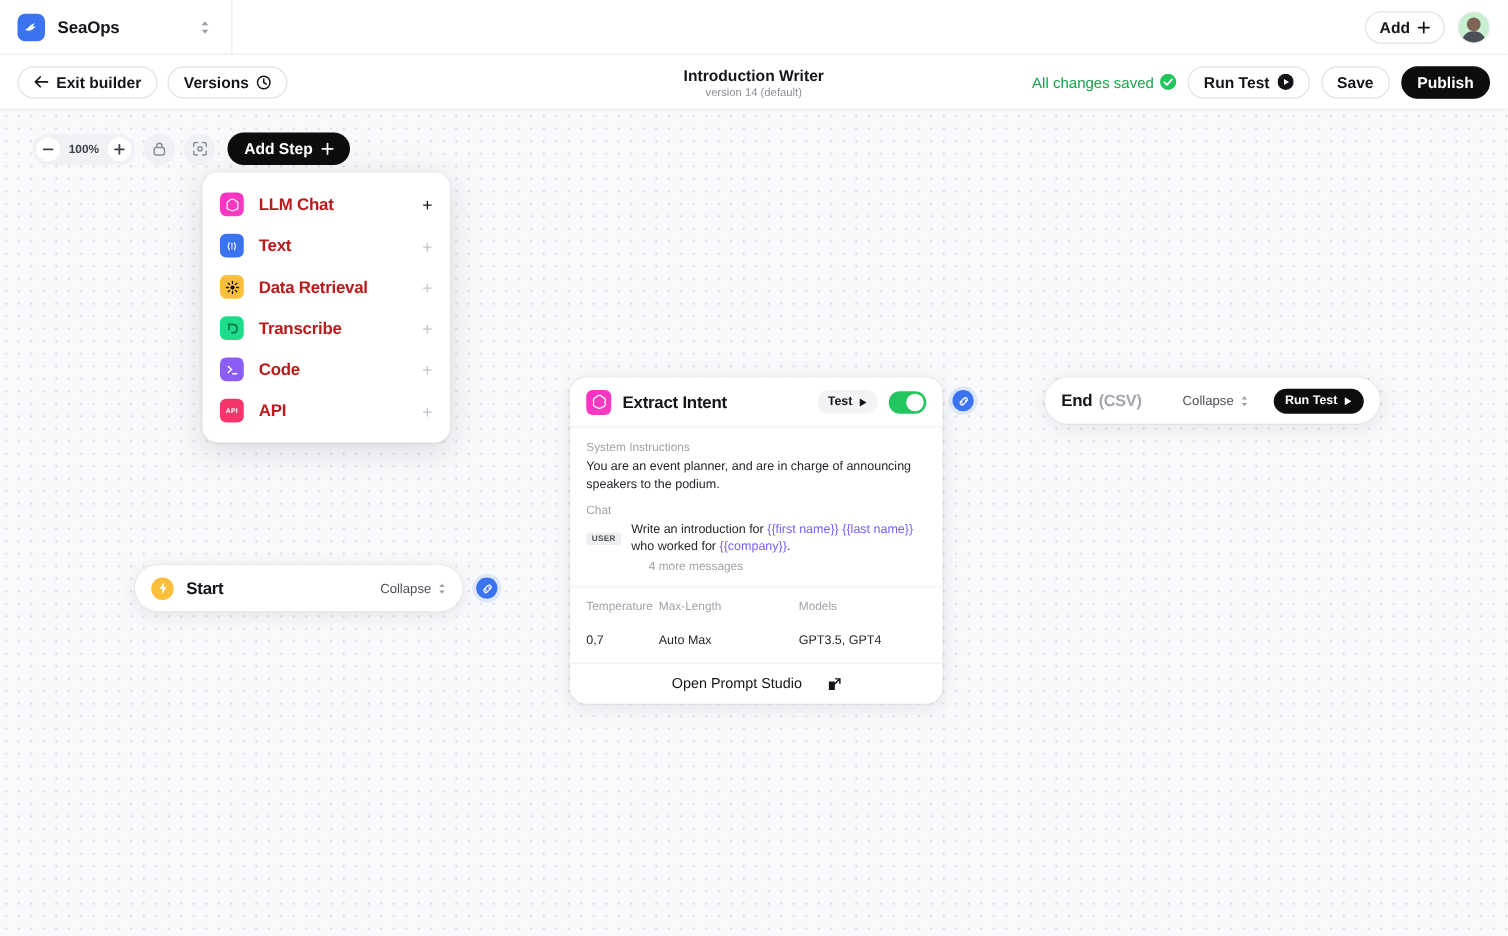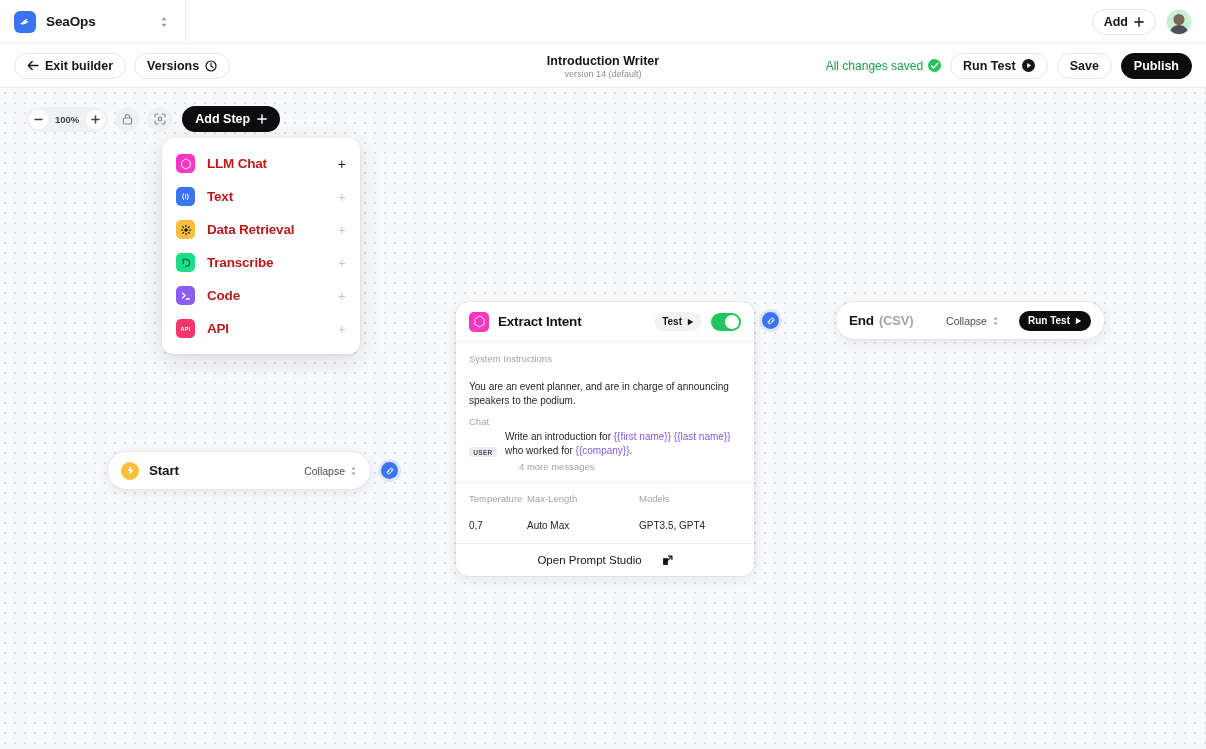--- a/index.html
+++ b/index.html
@@ -212,7 +212,7 @@
     border-radius: 50%; background: #fff;
   }
   .llm-body { padding: 11px 13px 0 13px; }
-  .sec-label { font-size: 9.5px; color: #a0a3aa; margin-bottom: 16px; }
+  .sec-label { font-size: 9.5px; color: #a0a3aa; margin-bottom: 3px; }
   .sys-text { font-size: 10px; color: #24262c; line-height: 1.35; }
   .chat-label { font-size: 9.5px; color: #a0a3aa; margin: 9px 0 3px 0; }
   .msg { display: flex; gap: 8px; margin-bottom: 4px; align-items: flex-end; }

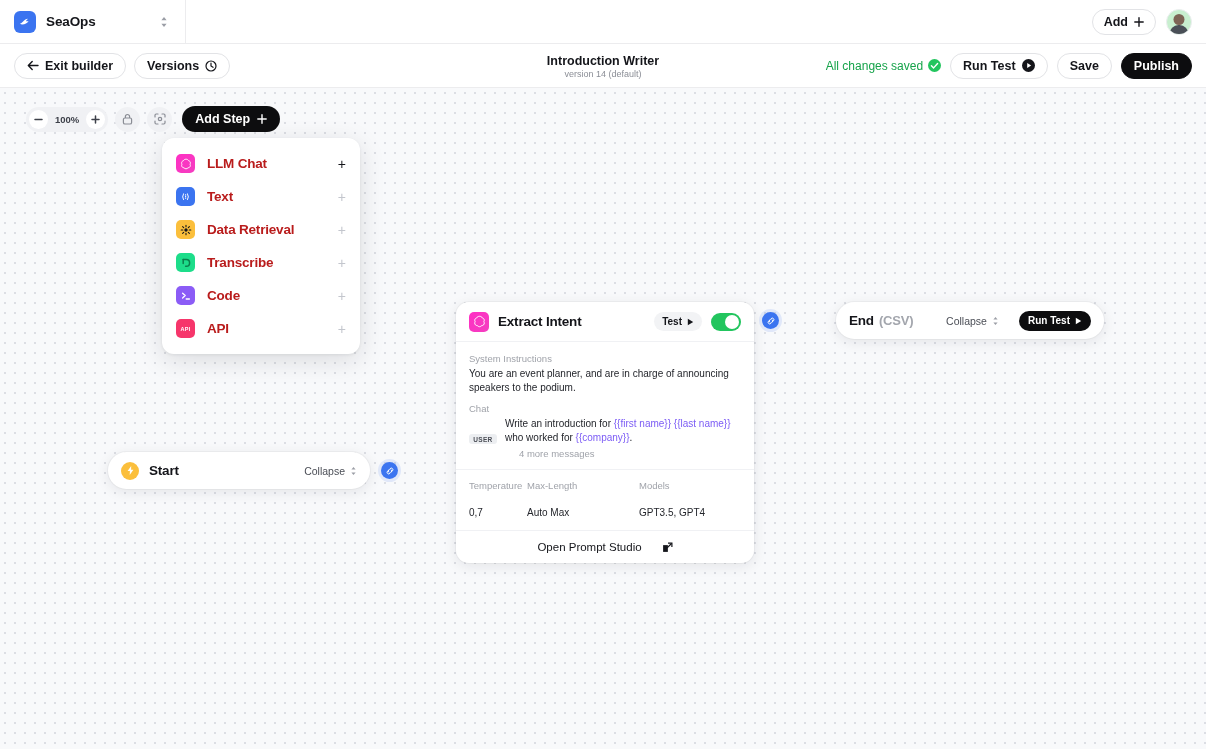--- a/index.html
+++ b/index.html
@@ -215,7 +215,7 @@
   .sec-label { font-size: 9.5px; color: #a0a3aa; margin-bottom: 3px; }
   .sys-text { font-size: 10px; color: #24262c; line-height: 1.35; }
   .chat-label { font-size: 9.5px; color: #a0a3aa; margin: 9px 0 3px 0; }
-  .msg { display: flex; gap: 8px; margin-bottom: 4px; align-items: flex-end; }
+  .msg { display: flex; gap: 8px; margin-bottom: 4px; align-items: center; }
   .role-tag {
     background: #eceef1; border-radius: 3px; padding: 1.5px 4px;
     font-size: 6.5px; font-weight: bold; color: #4b4e56;

